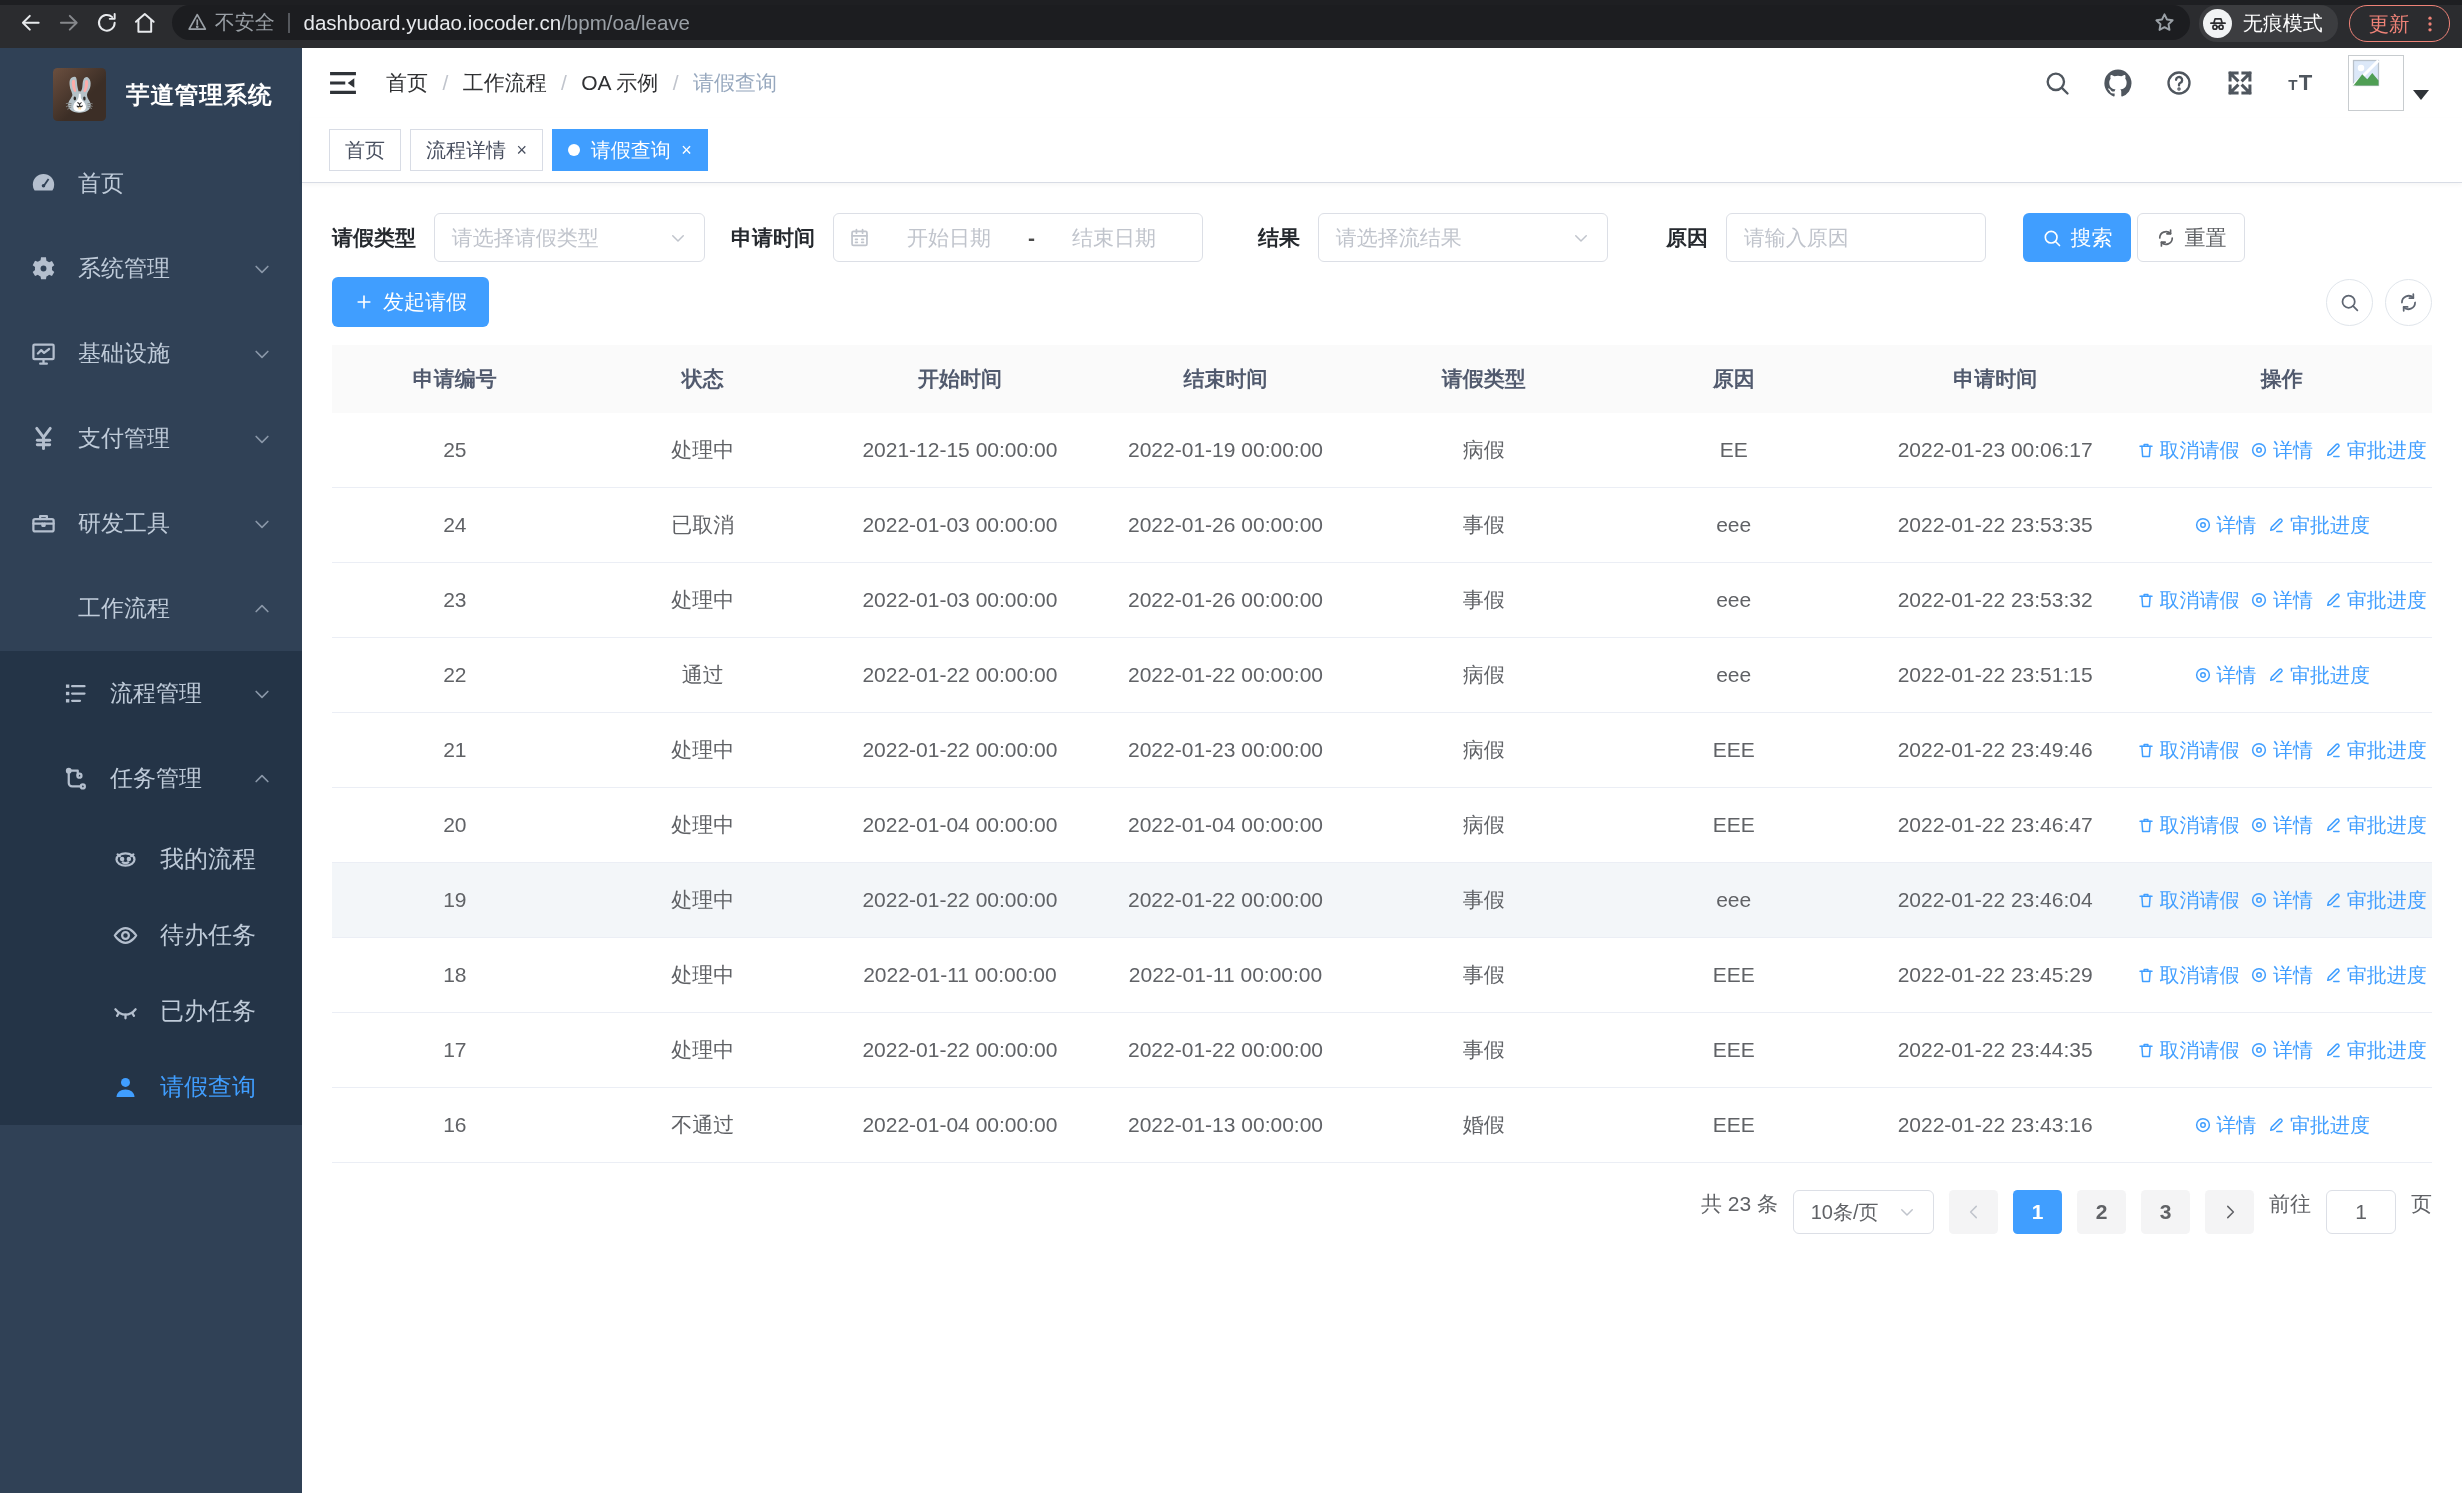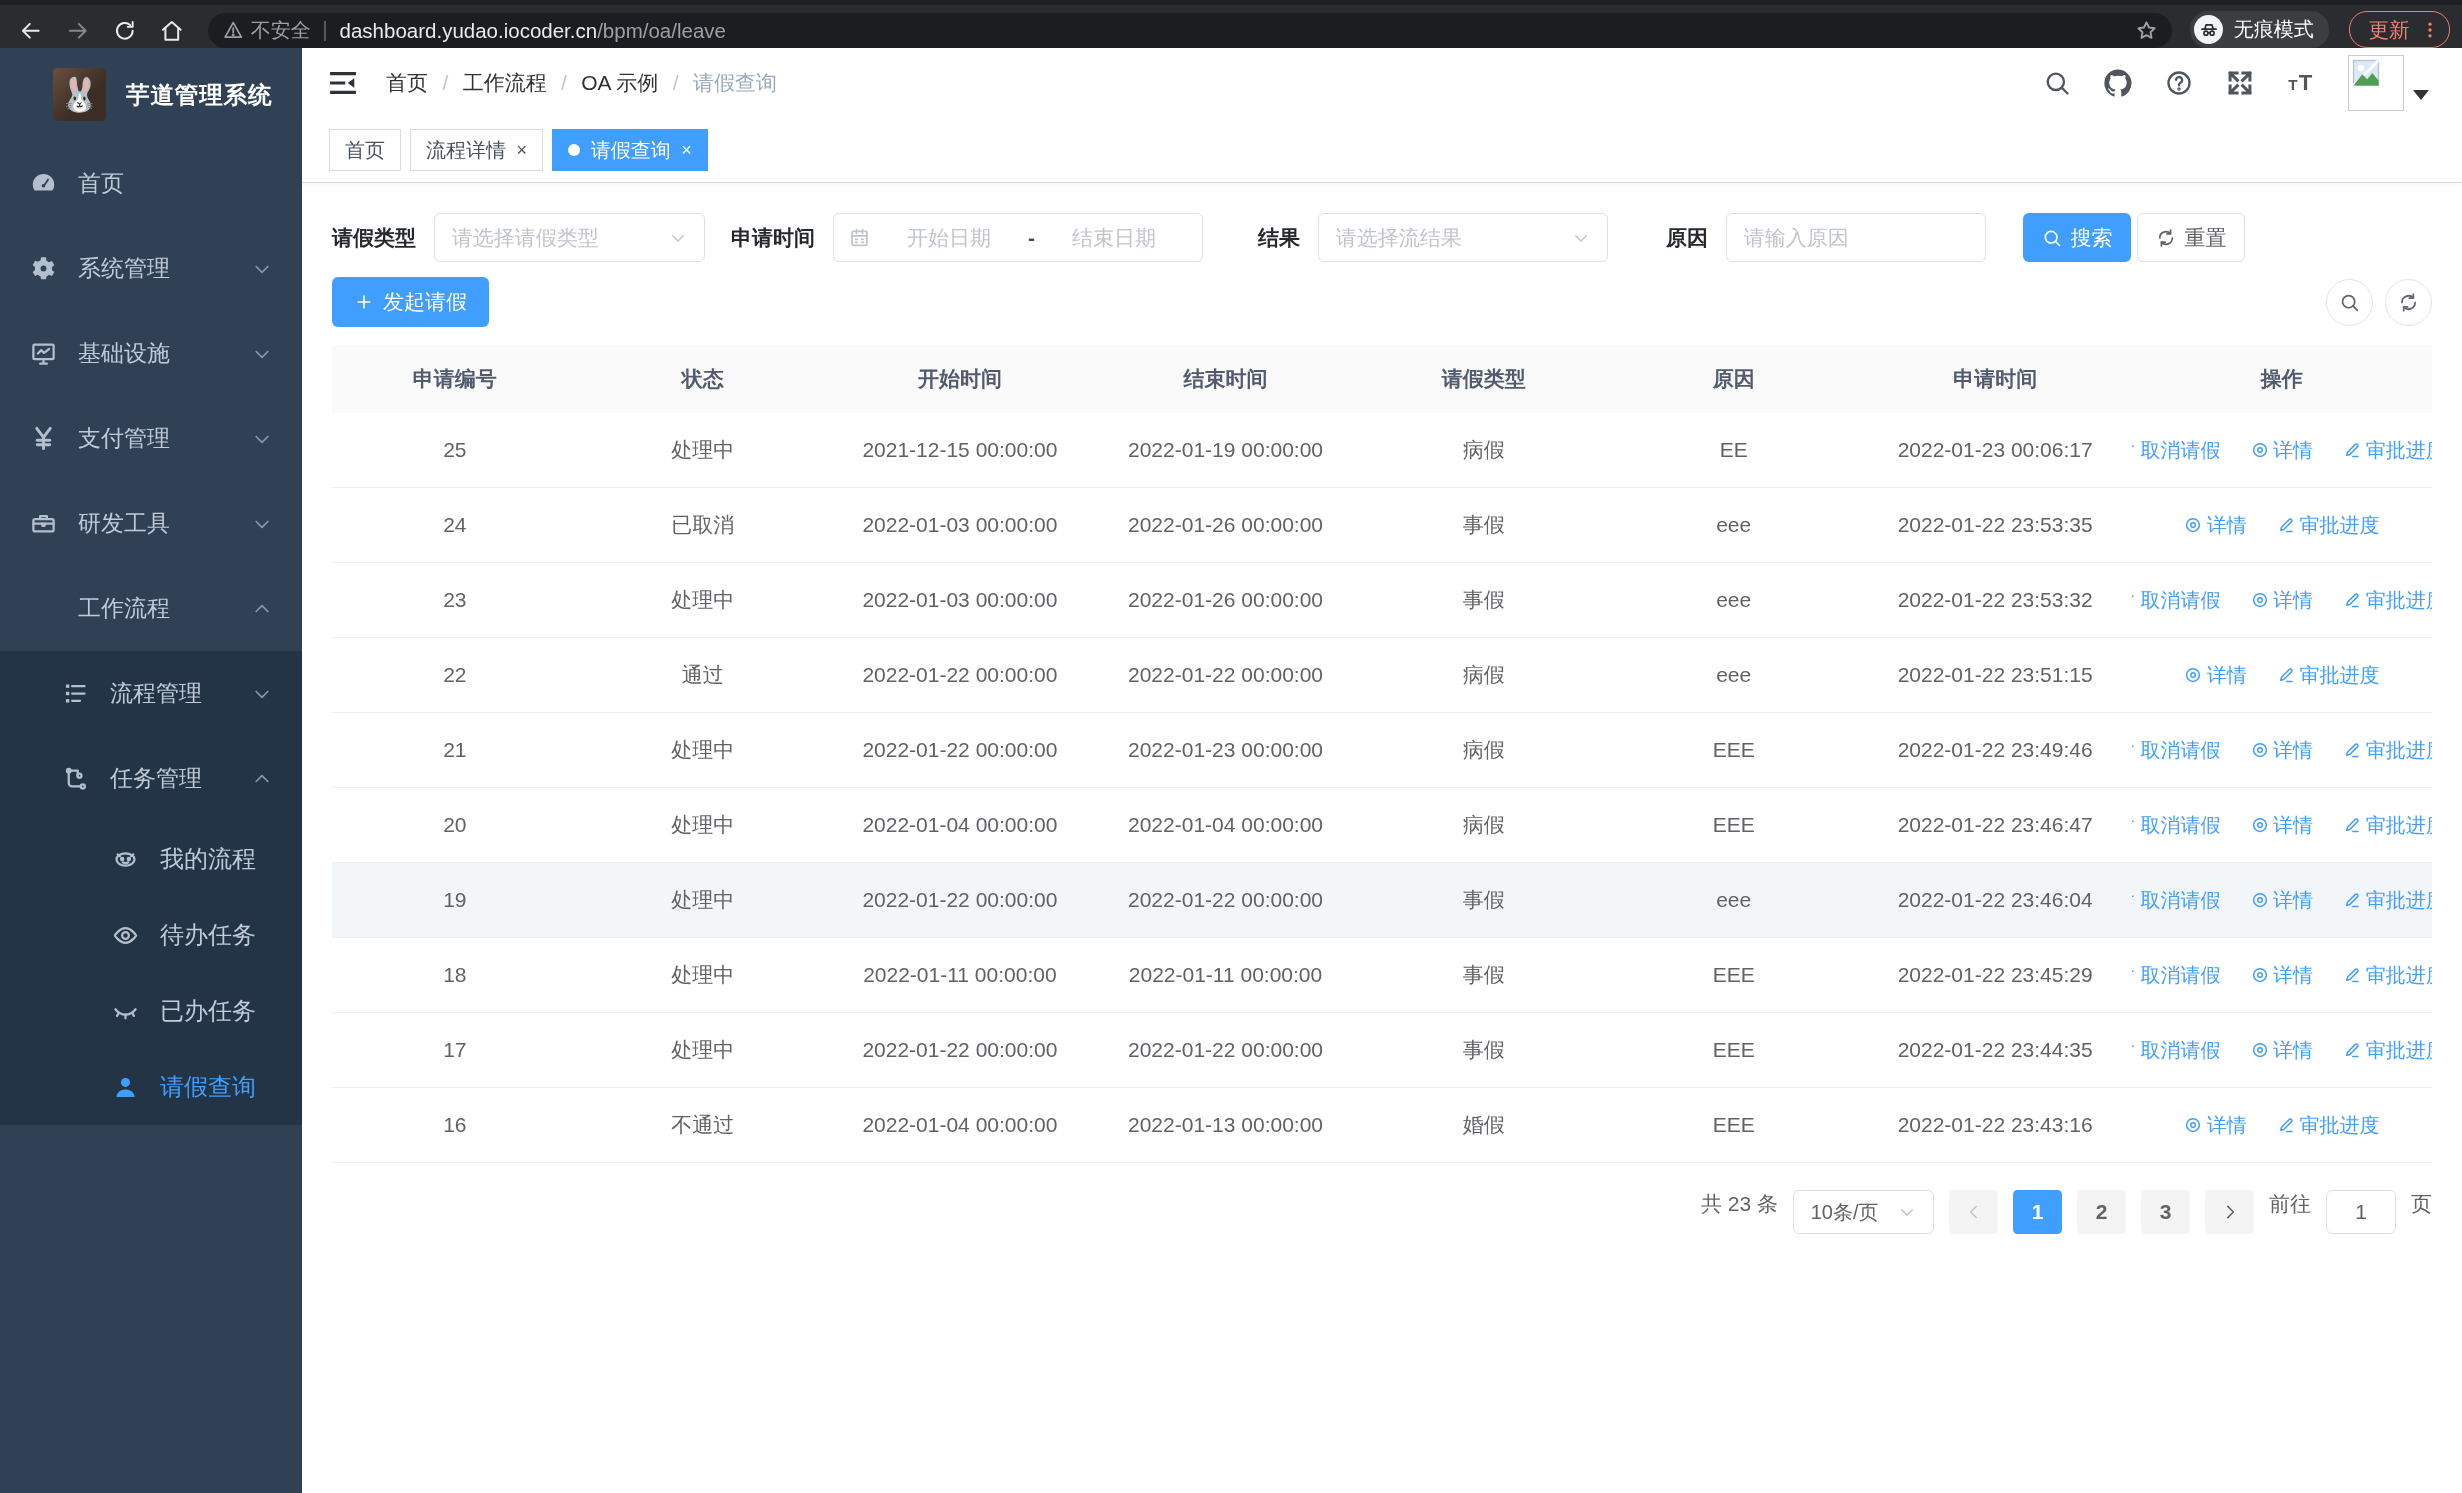--- a/index.html
+++ b/index.html
@@ -18,7 +18,7 @@
 
   
   .chrome{height:48px;background:var(--chrome-bg);border-top:5.3px solid var(--chrome-top);
-    display:flex;align-items:flex-end;padding:0 12px;gap:10px}
+    display:flex;align-items:flex-start;padding:0 12px;gap:1px}
   .nav-btn{width:37px;height:35px;display:flex;align-items:center;justify-content:center;
     color:var(--chrome-text)}
   .nav-btn .icon{width:23.6px;height:23.6px}

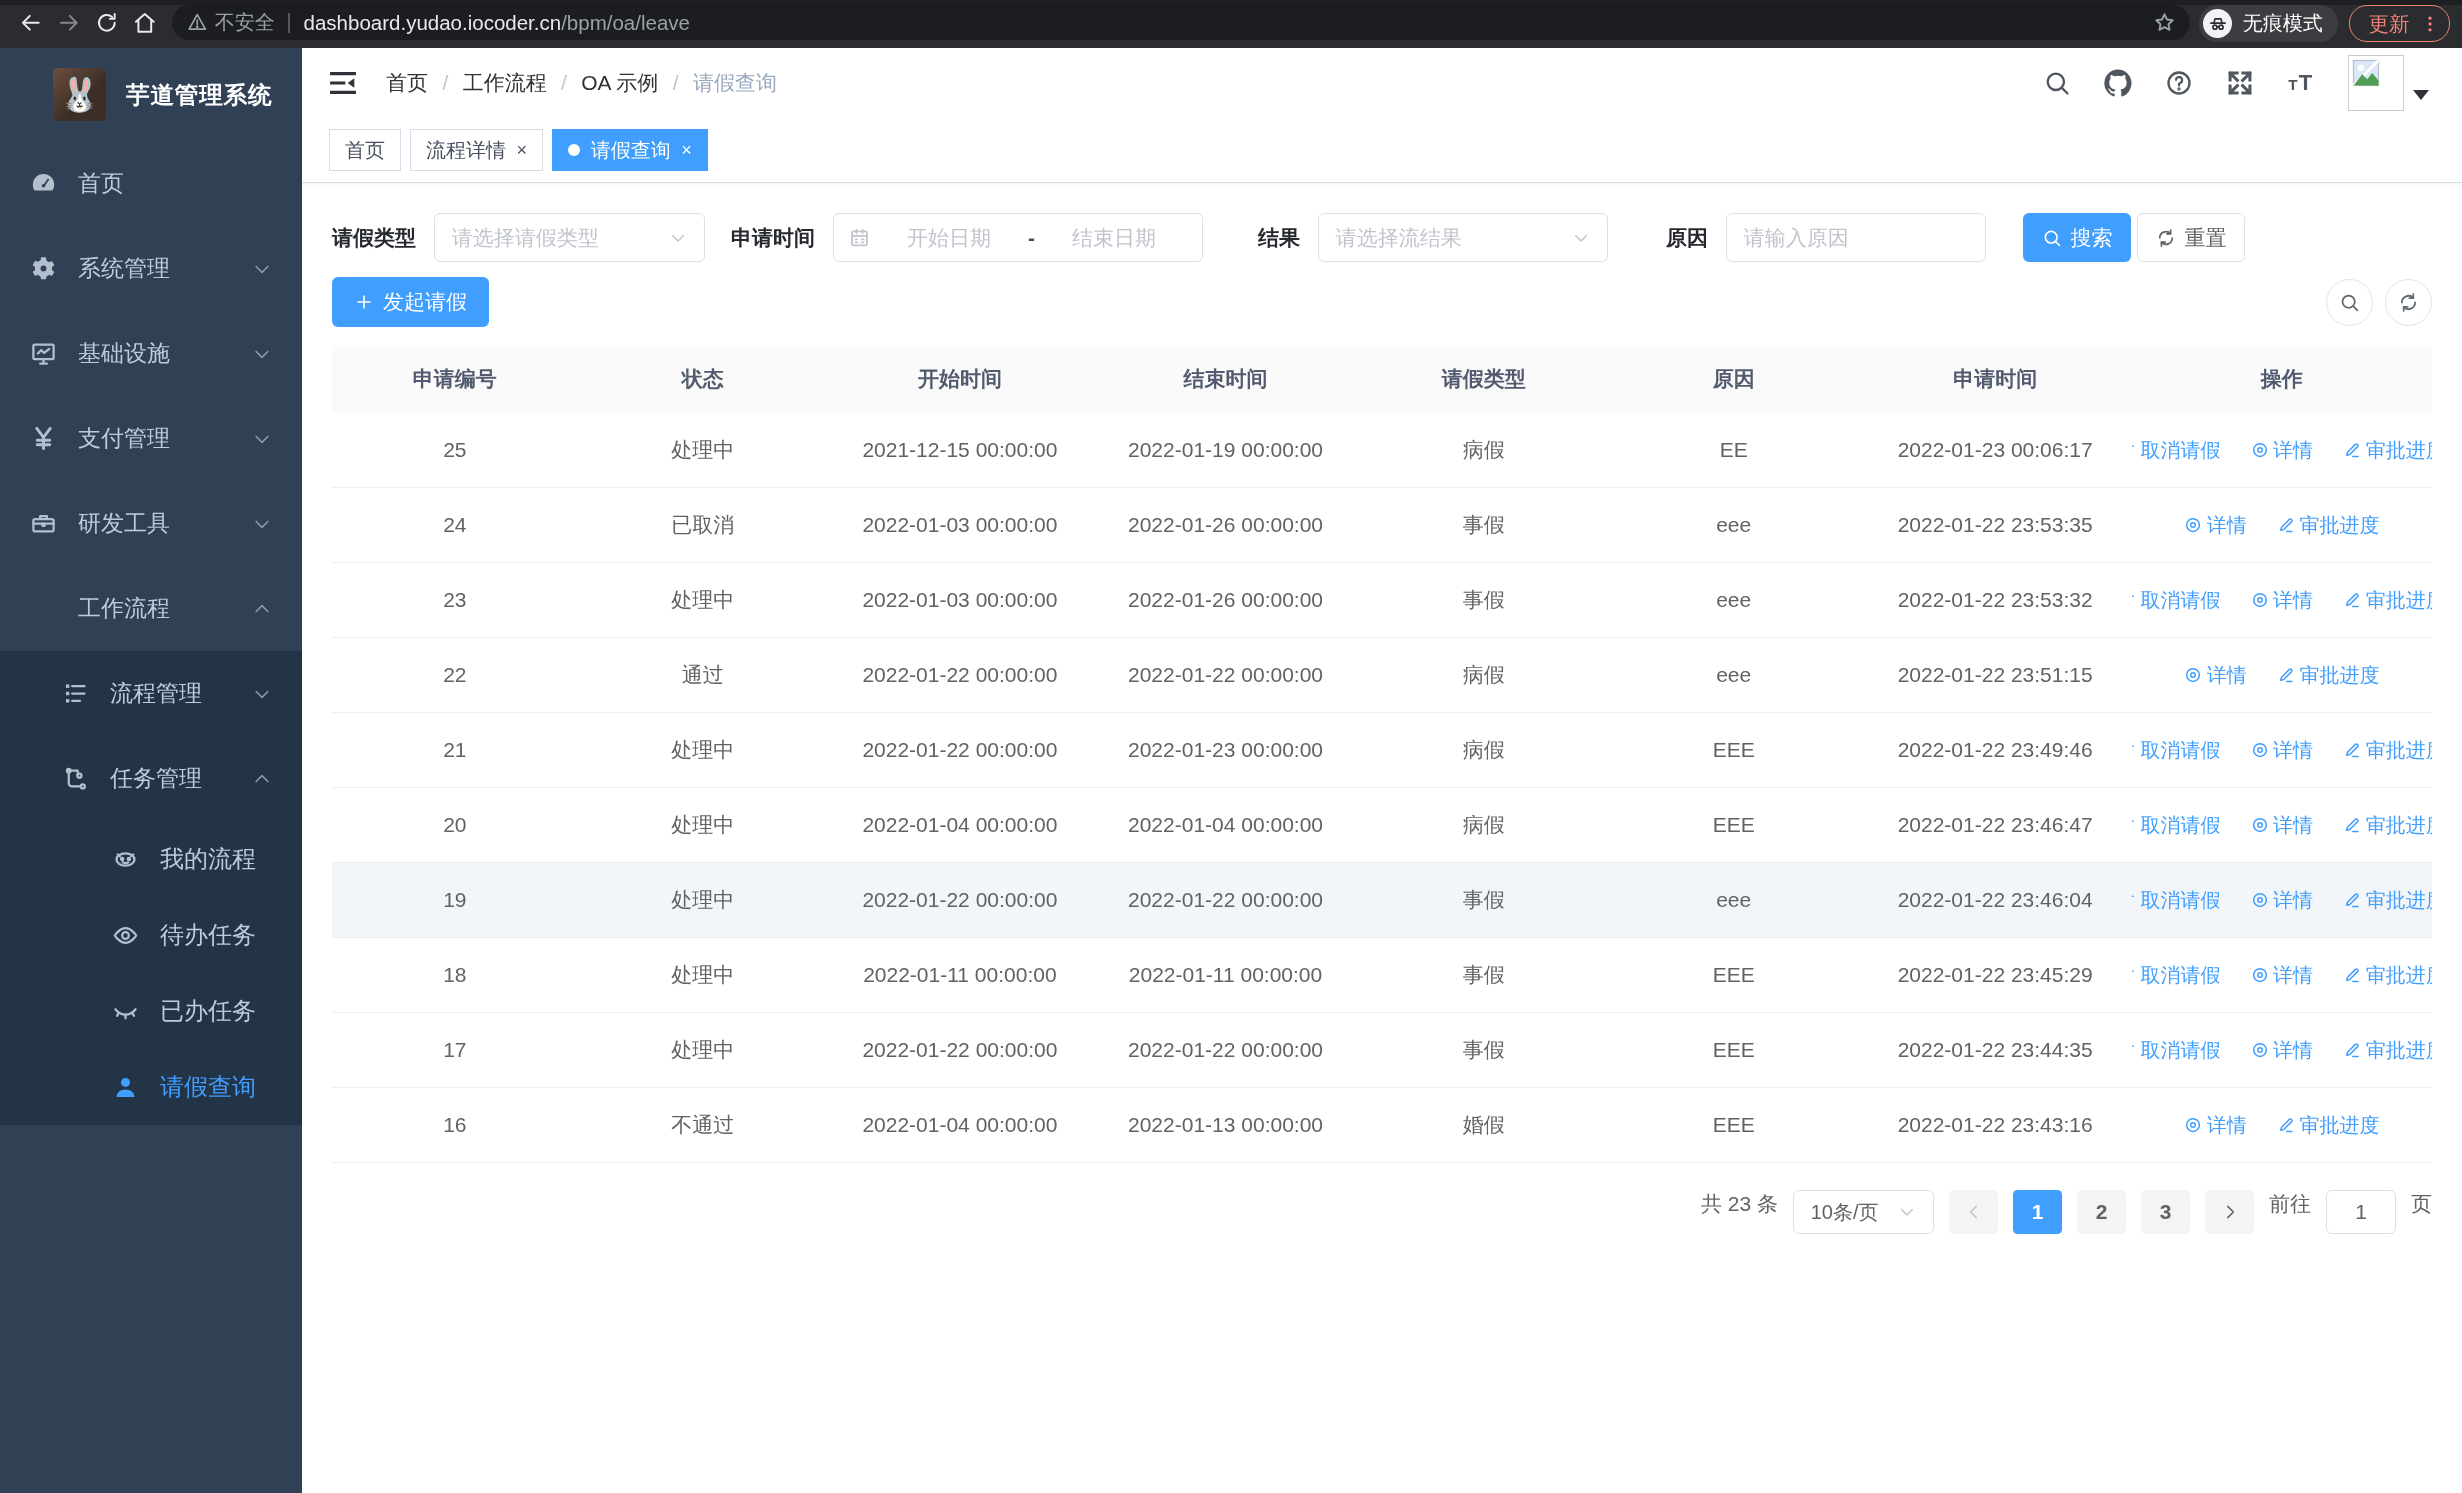--- a/index.html
+++ b/index.html
@@ -133,7 +133,7 @@
   .tcell{text-align:center;padding:0 4.6px;overflow:hidden;white-space:nowrap}
   .c0{width:11.7%}.c1{width:11.9%}.c2{width:12.6%}.c3{width:12.7%}
   .c4{width:11.9%}.c5{width:11.9%}.c6{width:13%}.c7{width:14.3%}
-  .acts{display:flex;justify-content:center;gap:30px}
+  .acts{display:flex;justify-content:center;gap:11px}
   .act{color:var(--primary);font-size:20px;display:inline-flex;align-items:center;gap:4.6px;
     cursor:pointer;white-space:nowrap}
   .act .icon{width:18px;height:18px}

